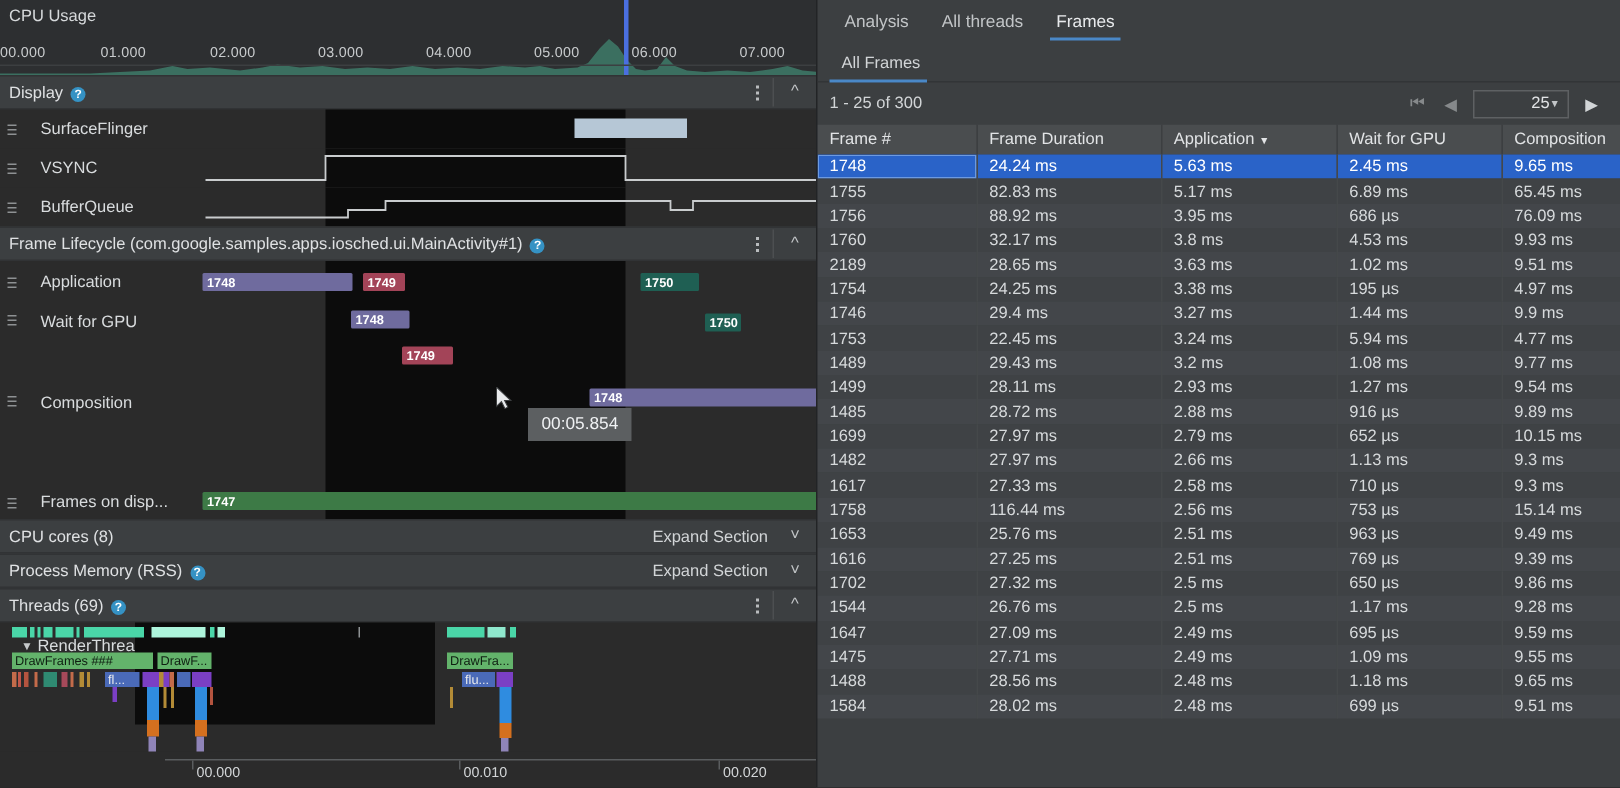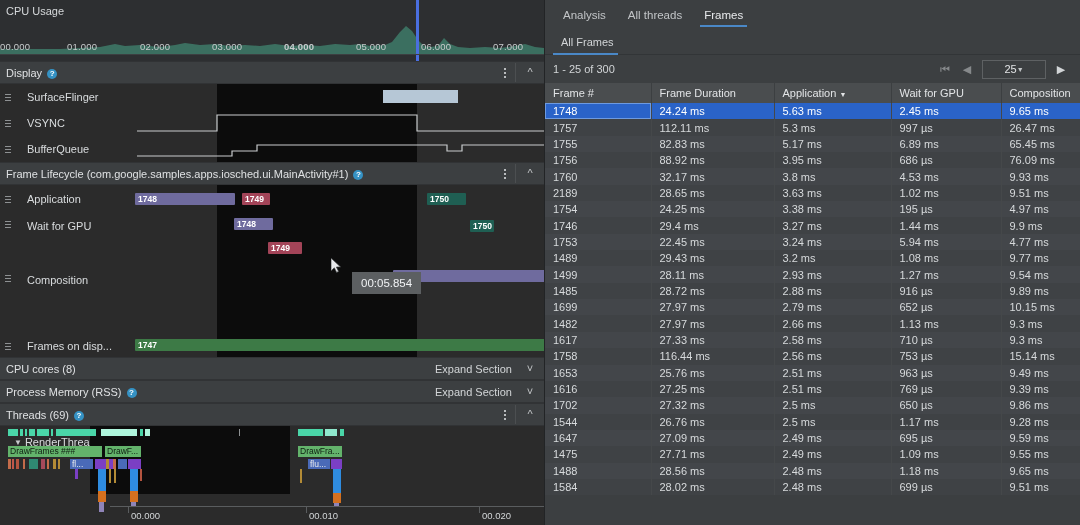--- a/index.html
+++ b/index.html
@@ -14,7 +14,7 @@
   #left{position:relative;width:545px;height:525px;background:#2b2b2b;overflow:hidden;}
 
   
-  #cpu-usage{position:relative;height:61px;background:#2d2f31;}
+  #cpu-usage{position:relative;height:50px;background:#2d2f31;}
   #cpu-usage .cu-title{position:absolute;left:6px;top:5px;font-size:11px;color:#d6d9db;}
   #cpu-usage .cu-plot{position:absolute;left:0;right:0;top:0;bottom:0;}
   #cpu-usage .cu-ticks{position:absolute;left:0;right:0;bottom:8px;height:12px;}

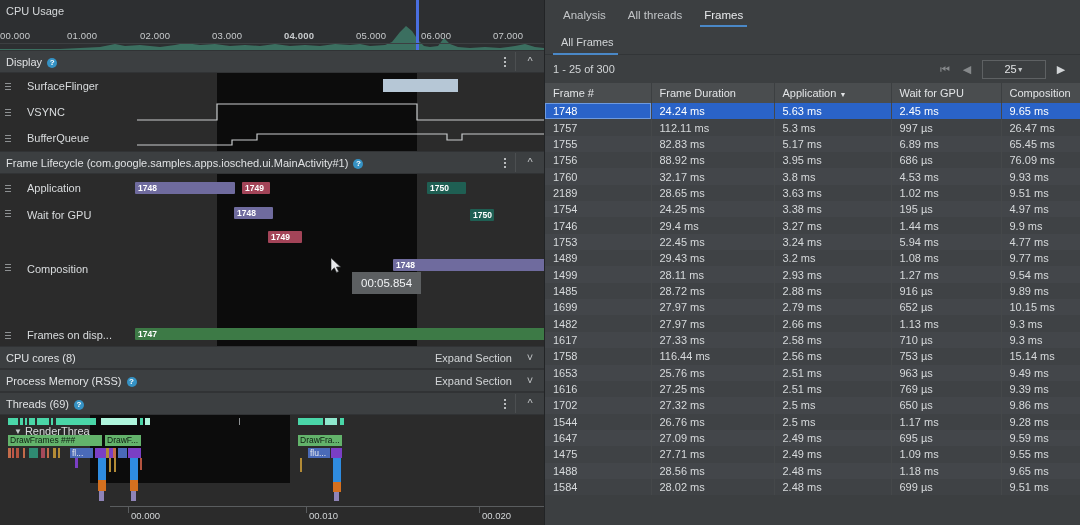--- a/index.html
+++ b/index.html
@@ -142,7 +142,7 @@
         <div class="cu-tick" style="left:67px;">01.000</div>
         <div class="cu-tick" style="left:140px;">02.000</div>
         <div class="cu-tick" style="left:212px;">03.000</div>
-        <div class="cu-tick" style="left:284px;font-weight:bold;">04.000</div>
+        <div class="cu-tick" style="left:284px;">04.000</div>
         <div class="cu-tick" style="left:356px;">05.000</div>
         <div class="cu-tick" style="left:421px;">06.000</div>
         <div class="cu-tick" style="left:493px;">07.000</div>

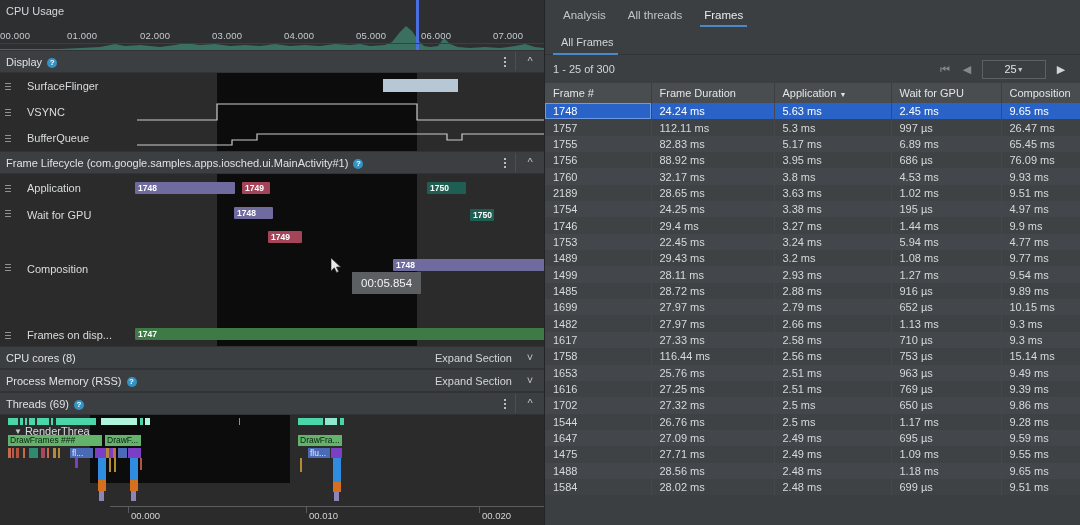--- a/index.html
+++ b/index.html
@@ -98,7 +98,7 @@
   .pgbtn.on{color:#d2d5d7;}
   .pgselect{
     width:64px;height:19px;border:1px solid #5e6163;background:#3c3f41;
-    display:flex;align-items:center;justify-content:center;
+    display:flex;align-items:center;justify-content:flex-end;
     padding:0 5px;font-size:11px;color:#e2e4e6;box-sizing:border-box;margin:0 4px;
   }
   .pgselect .car{font-size:7px;color:#c2c5c7;}

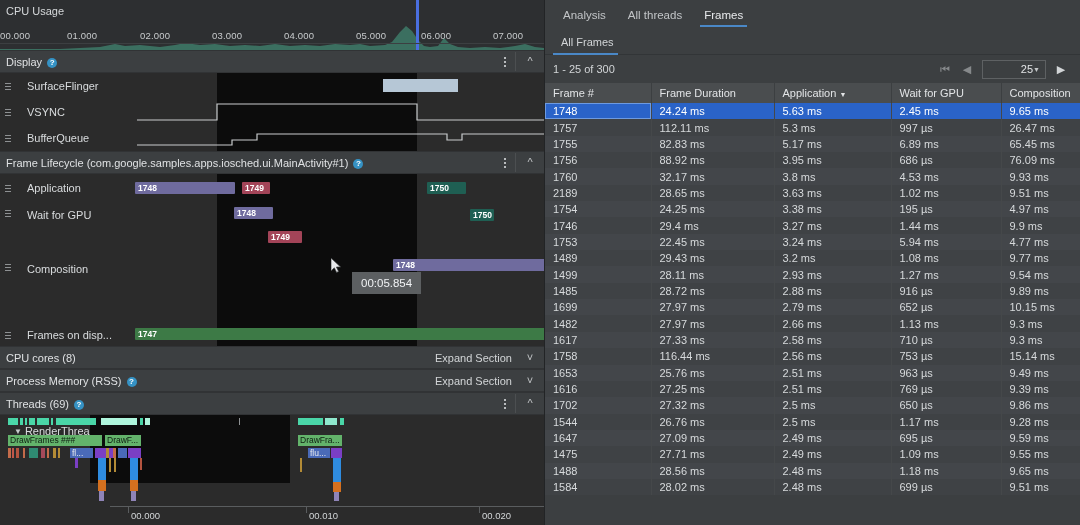--- a/index.html
+++ b/index.html
@@ -432,13 +432,6 @@
               <td style="border-right: none;">9.65 ms</td>
             </tr>
             <tr>
-              <td>1757</td>
-              <td>112.11 ms</td>
-              <td>5.3 ms</td>
-              <td>997 µs</td>
-              <td style="border-right: none;">26.47 ms</td>
-            </tr>
-            <tr>
               <td>1755</td>
               <td>82.83 ms</td>
               <td>5.17 ms</td>

